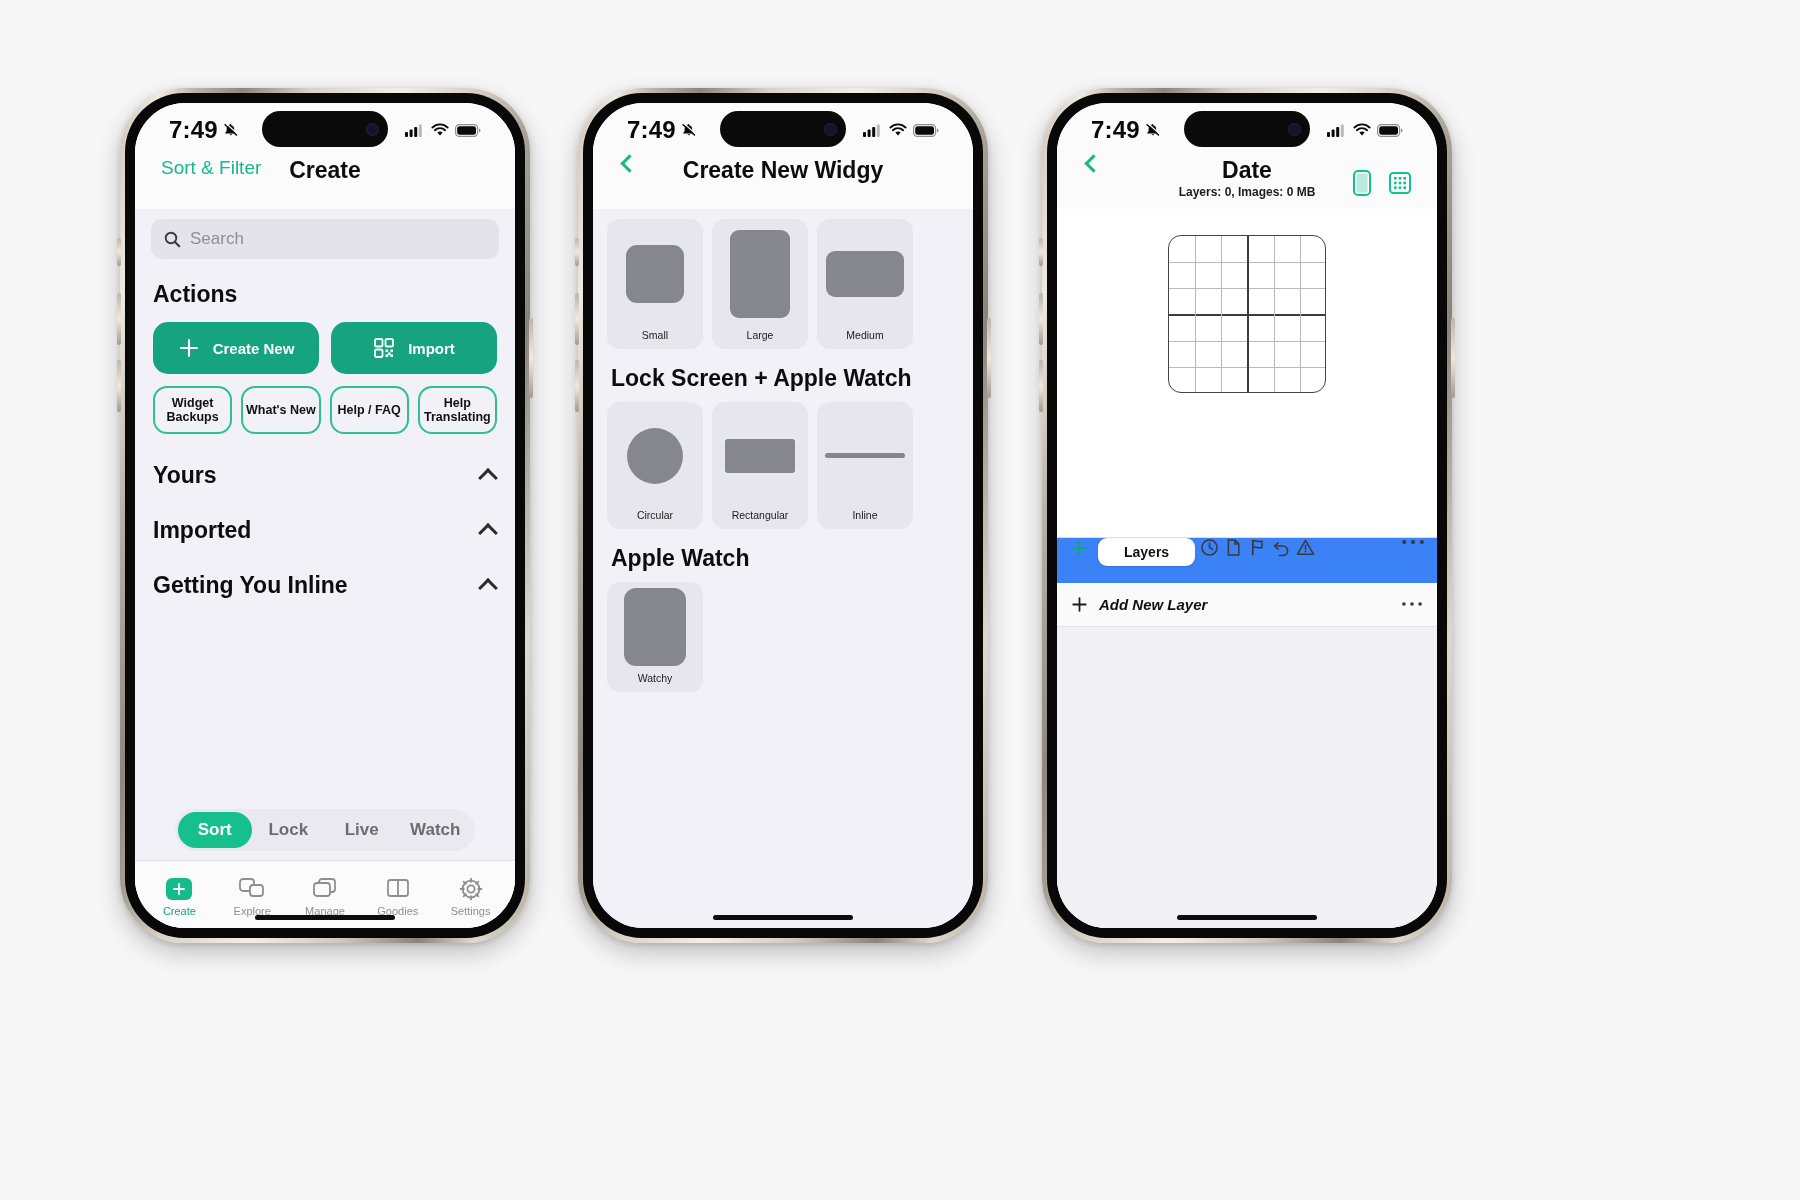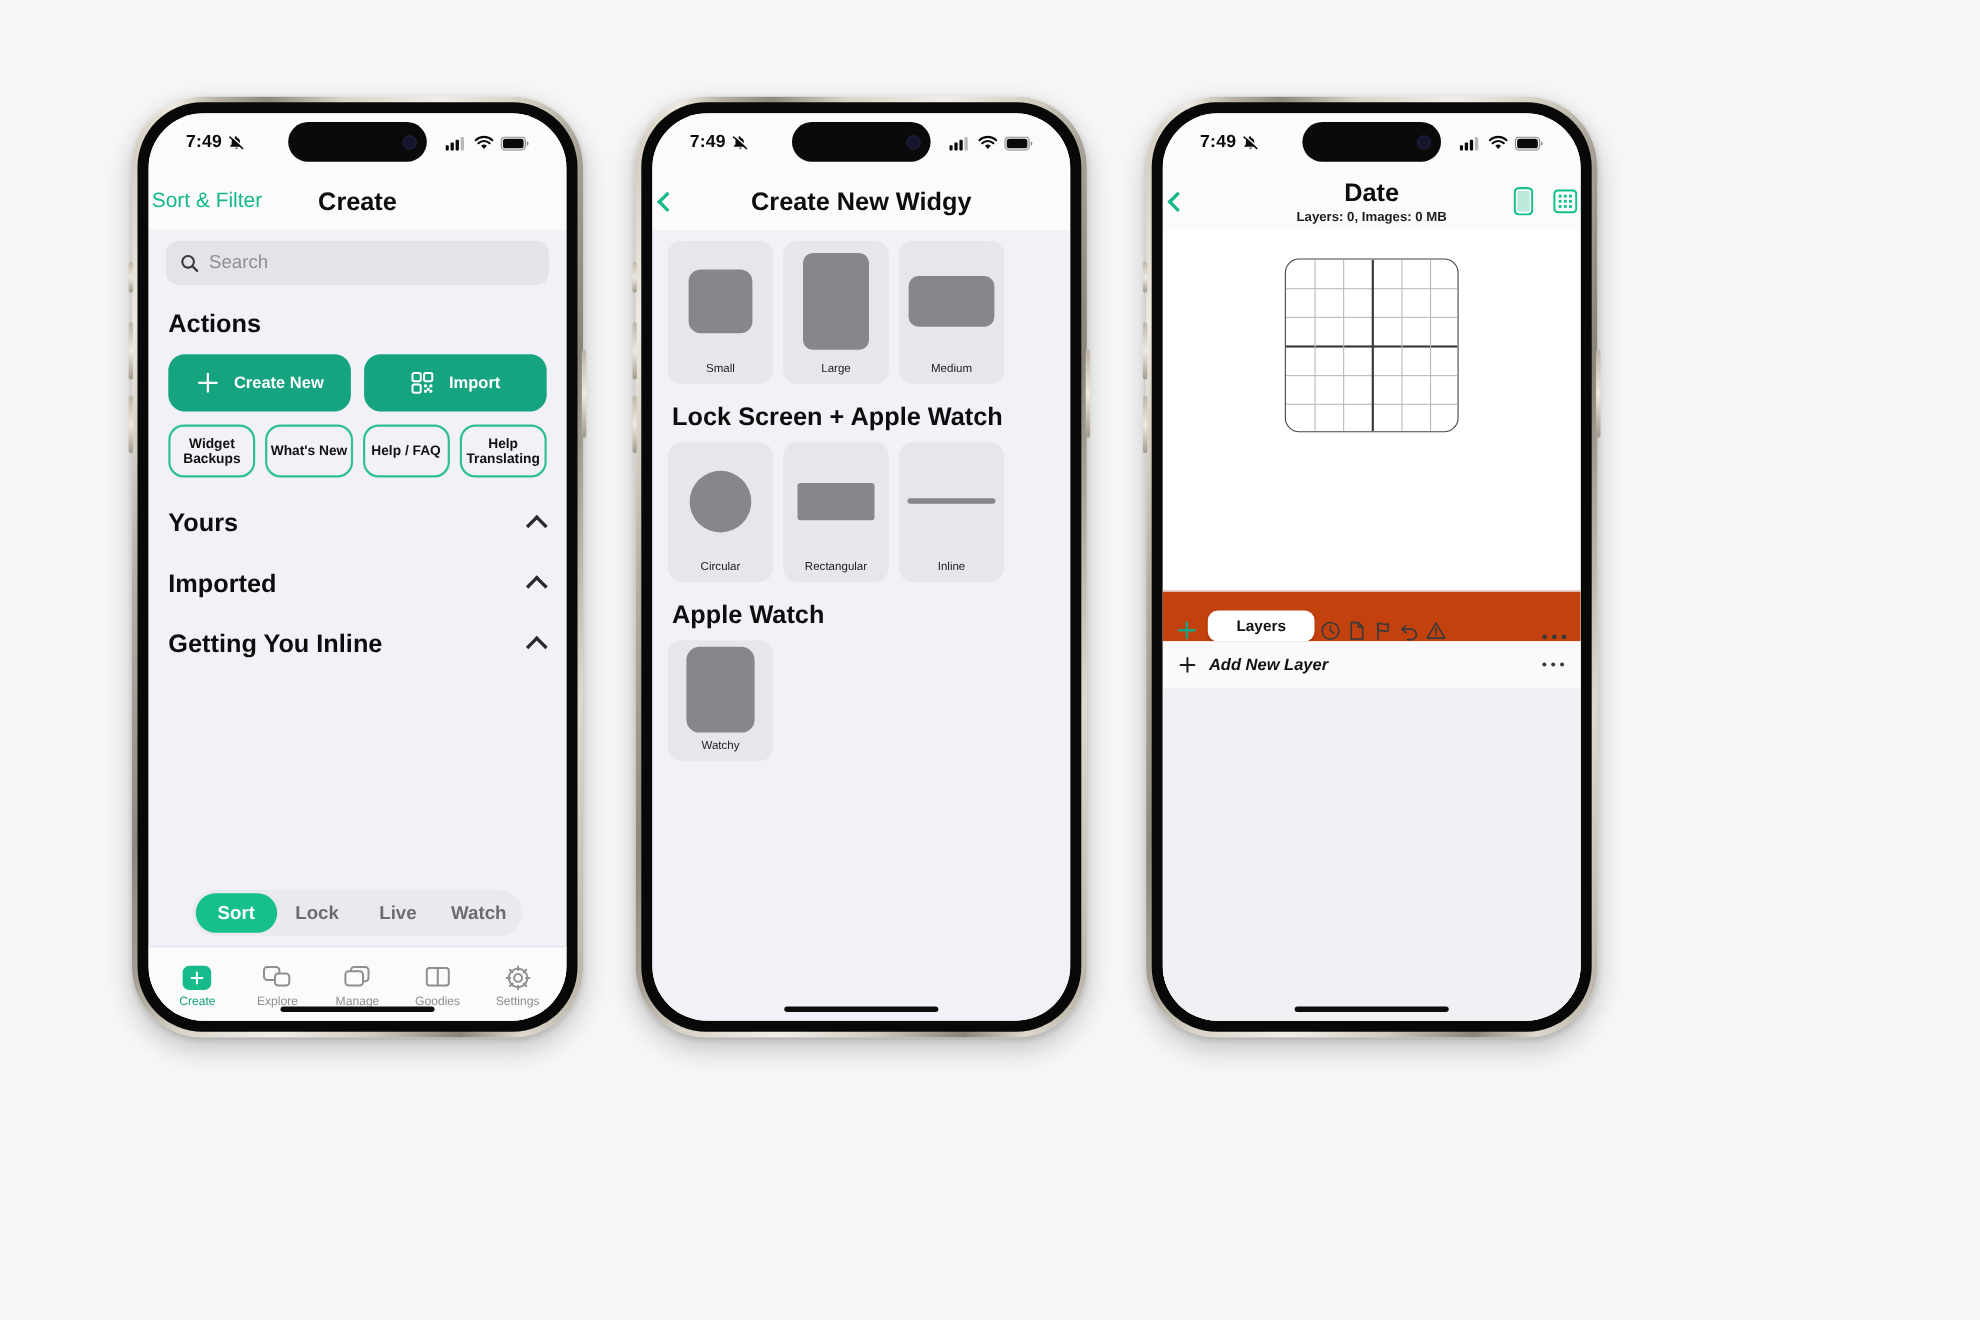--- a/index.html
+++ b/index.html
@@ -48,7 +48,7 @@
     background: #fbfbfc;
   }
   .sb-time {
-    font-size: 16px; font-weight: bold; color: #0a0a0a; letter-spacing: .2px;
+    font-size: 24px; font-weight: bold; color: #0a0a0a; letter-spacing: .2px;
     display: flex; align-items: center; gap: 5px;
   }
   .sb-right { display: flex; align-items: center; gap: 6px; }

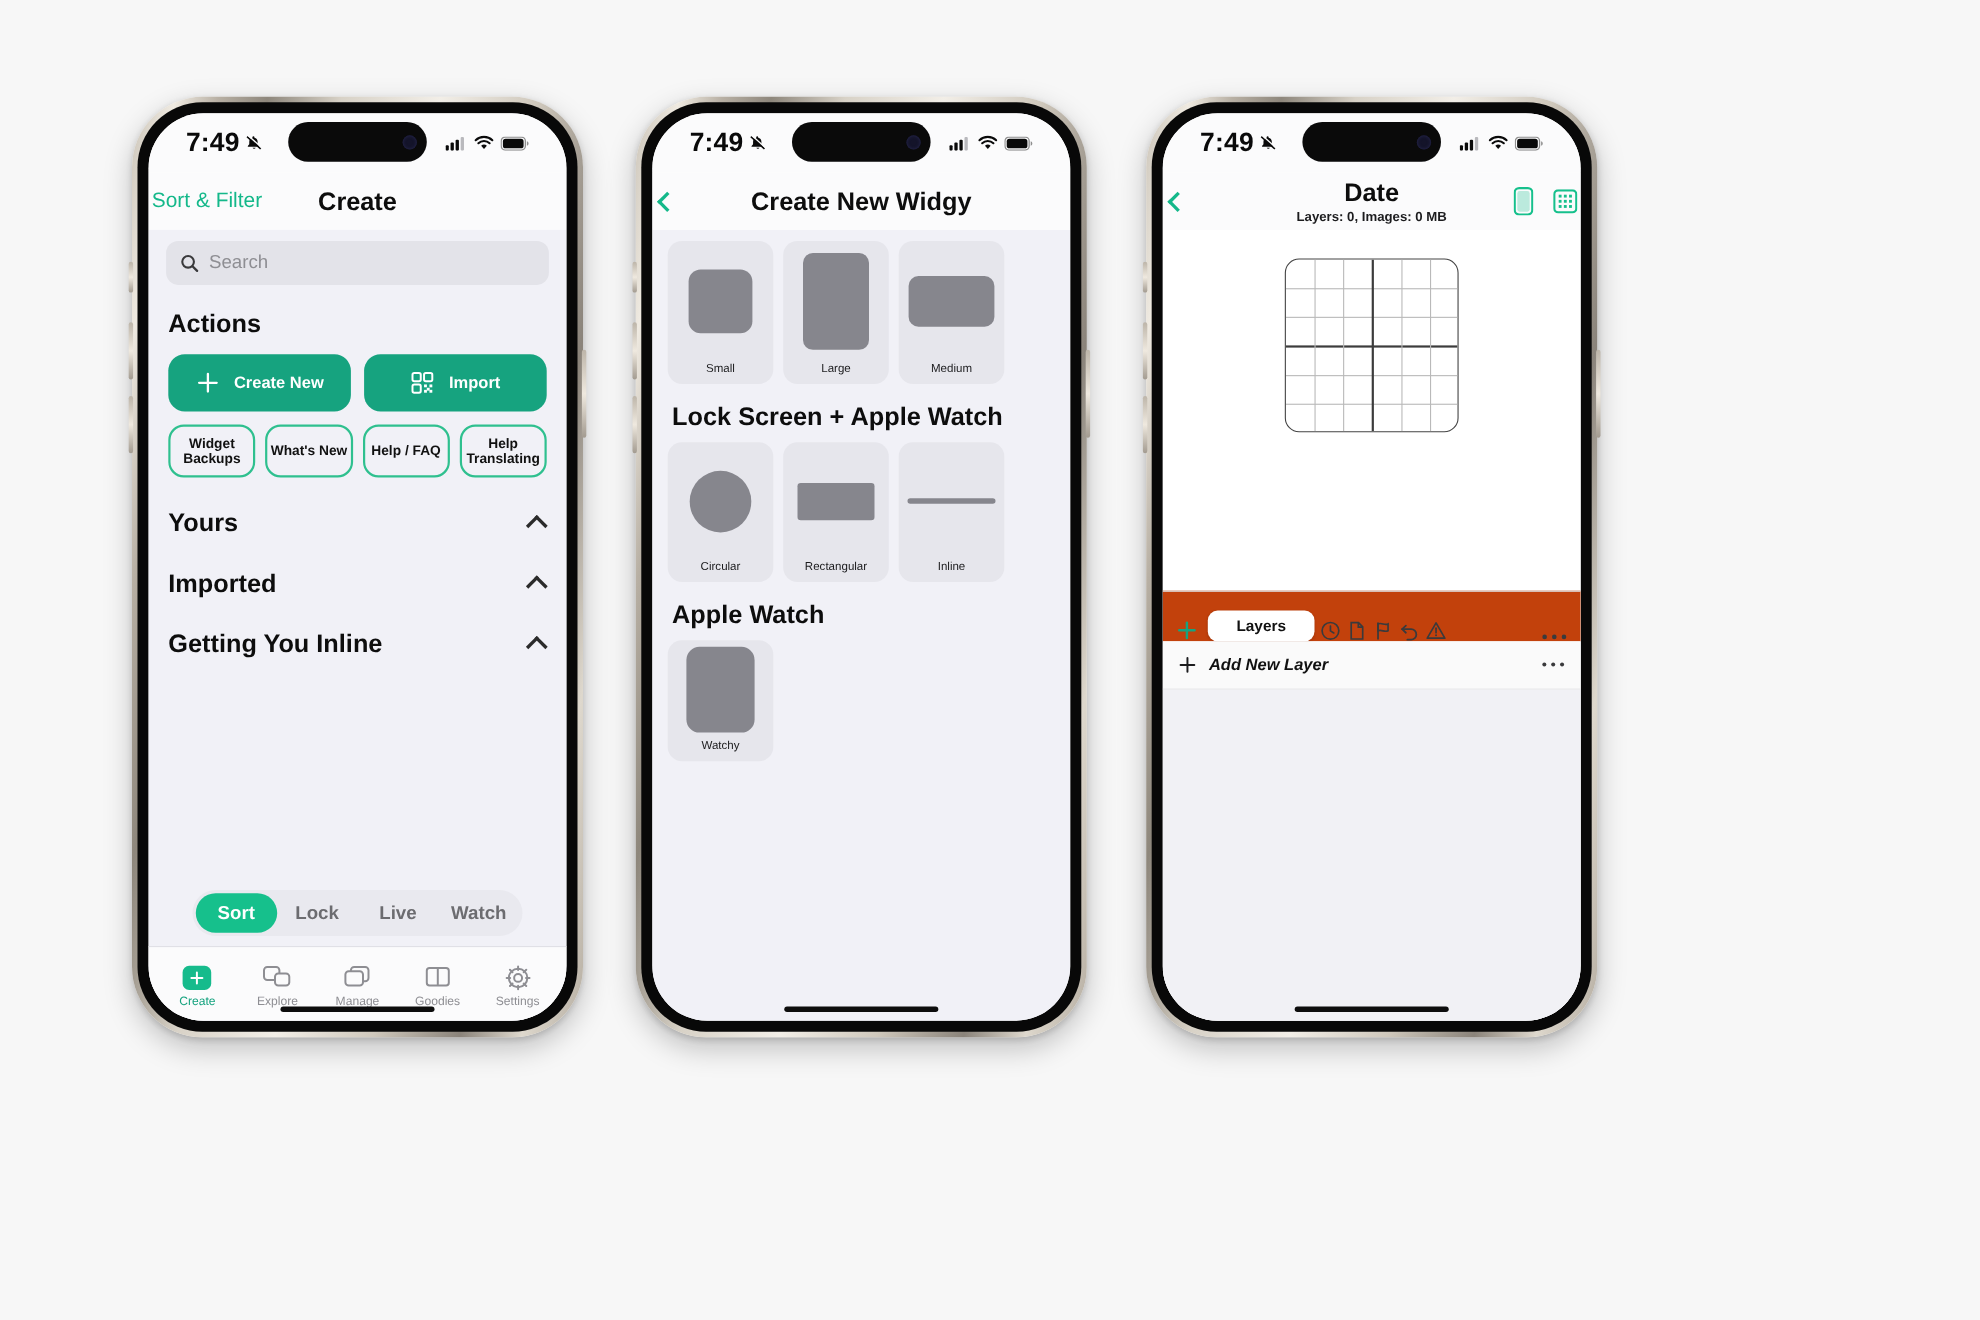--- a/index.html
+++ b/index.html
@@ -62,7 +62,7 @@
   
   .navbar {
     height: 52px; background: #fbfbfc;
-    display: flex; align-items: center; padding: 0 3px;
+    display: flex; padding: 0 26px;
     position: relative;
   }
   .nav-left-text { font-size: 19px; color: #14b88a; white-space: nowrap; }

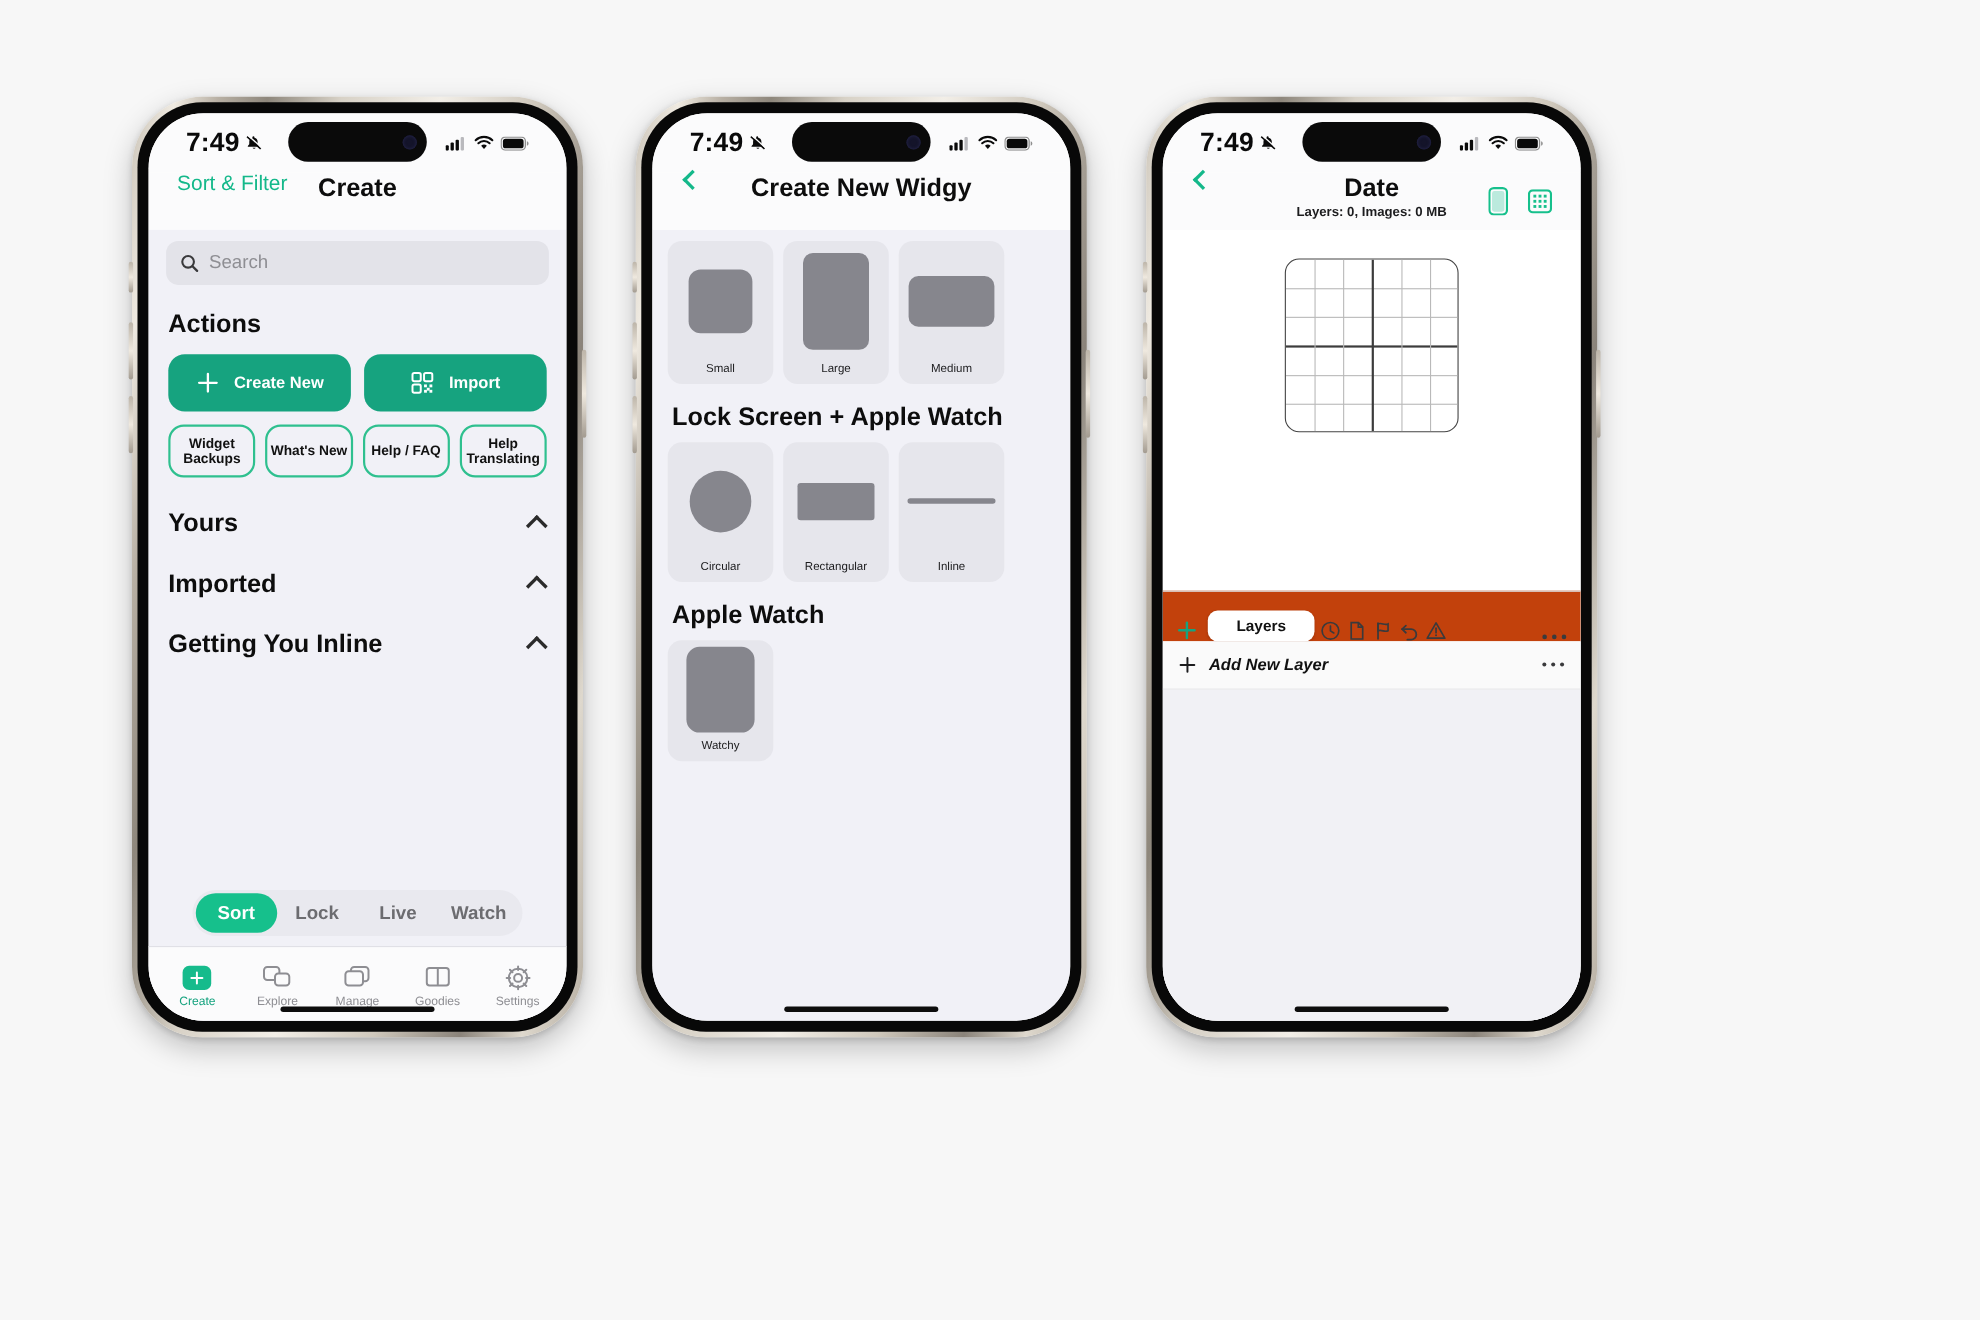--- a/index.html
+++ b/index.html
@@ -146,8 +146,8 @@
   .gl { position: absolute; background: #b9b9b9; }
   .gl.major { background: #3c3c3c; }
   .layerbar {
-    height: 46px; background: #c2410c; border-top: 1px solid #dededf;
-    display: flex; align-items: flex-end; gap: 5px; padding: 0 12px;
+    height: 46px; background: #3b82f6; border-top: 1px solid #dededf;
+    display: flex; align-items: flex-start; gap: 5px; padding: 0 12px;
   }
   .layers-chip {
     background: #ffffff; border-radius: 9px; height: 28px; padding: 0 26px;

